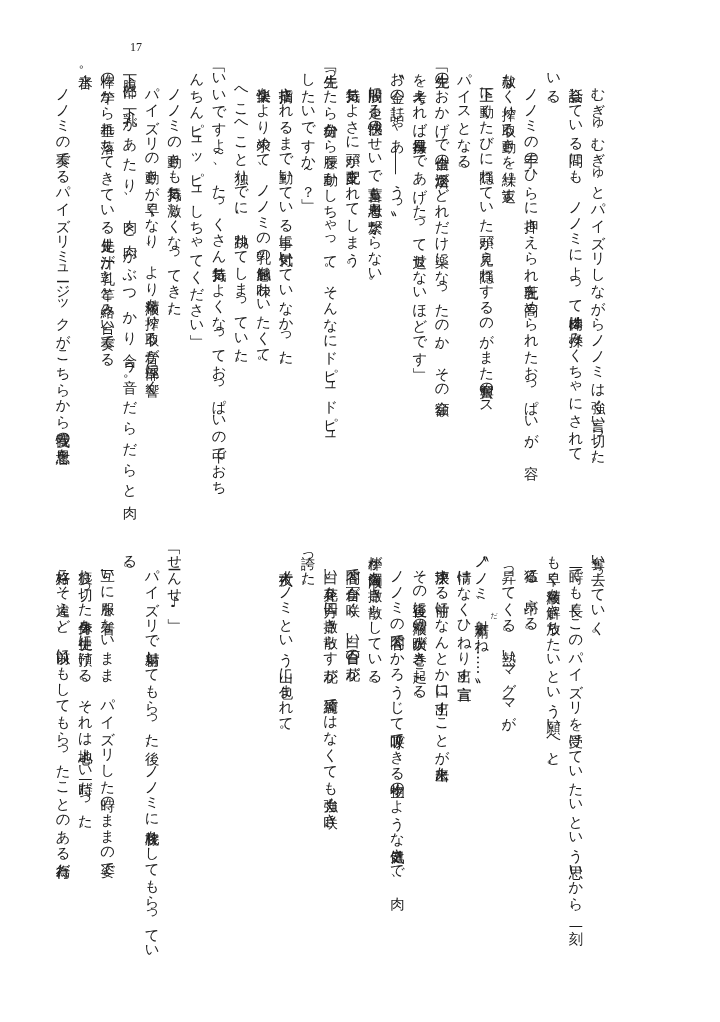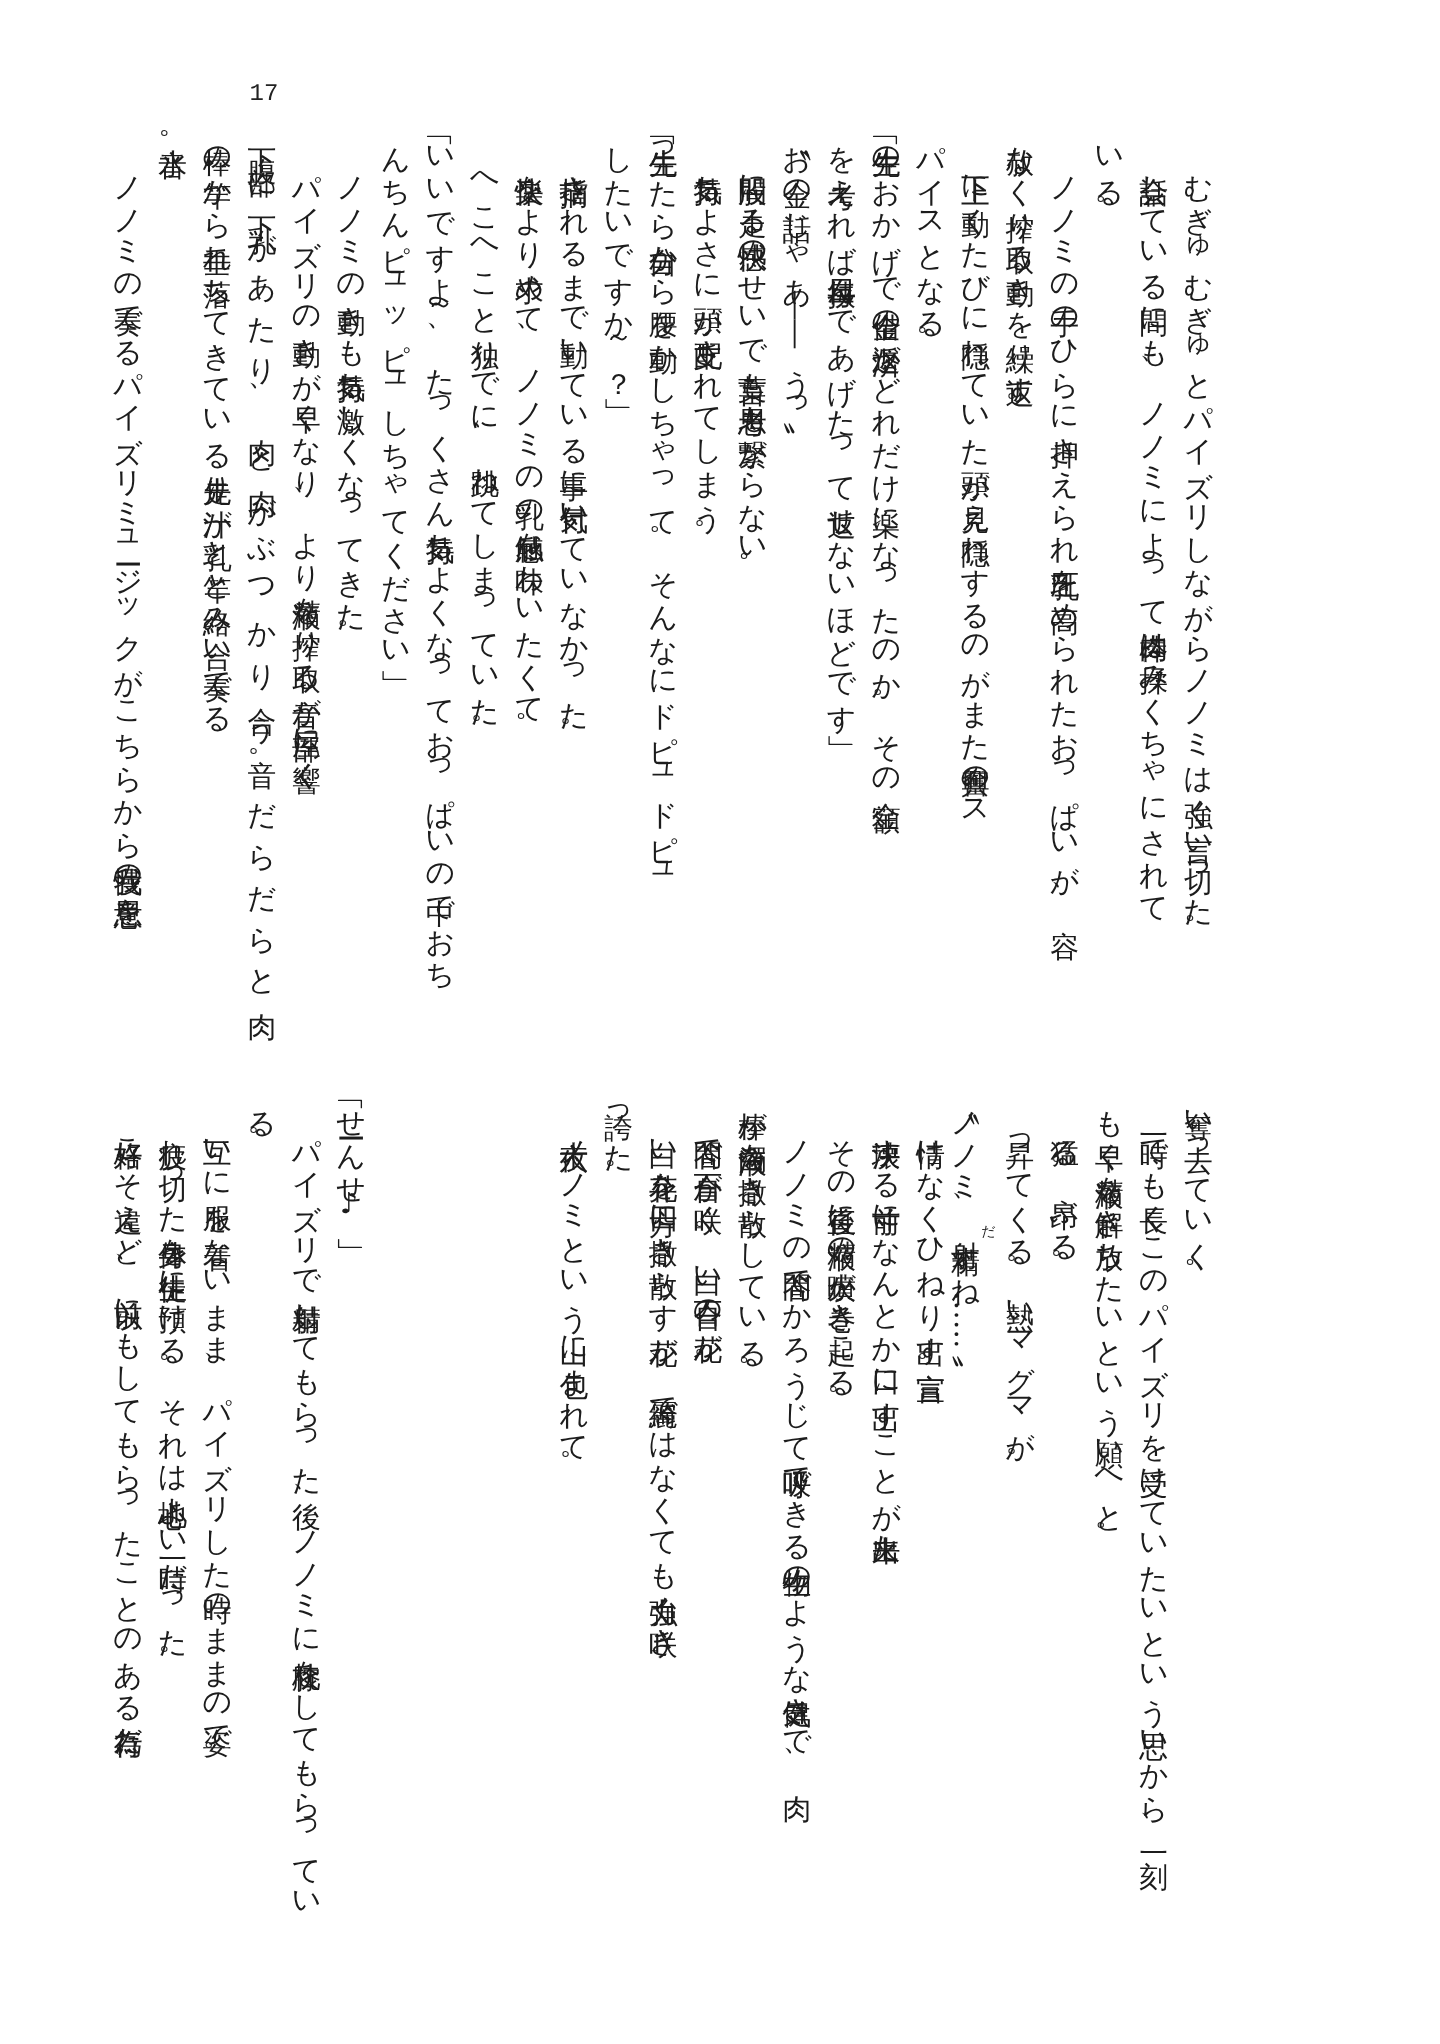--- a/index.html
+++ b/index.html
@@ -27,10 +27,10 @@
       left: 78px;
       top: 40px;
       width: 20px;
-      text-align: center;
+      text-align: right;
       font-size: 12px;
       line-height: 14px;
-      font-family: Liberation Mono, monospace;
+      font-family: Liberation Serif, serif;
       color: #222;
       margin-left: 44px;
     }

